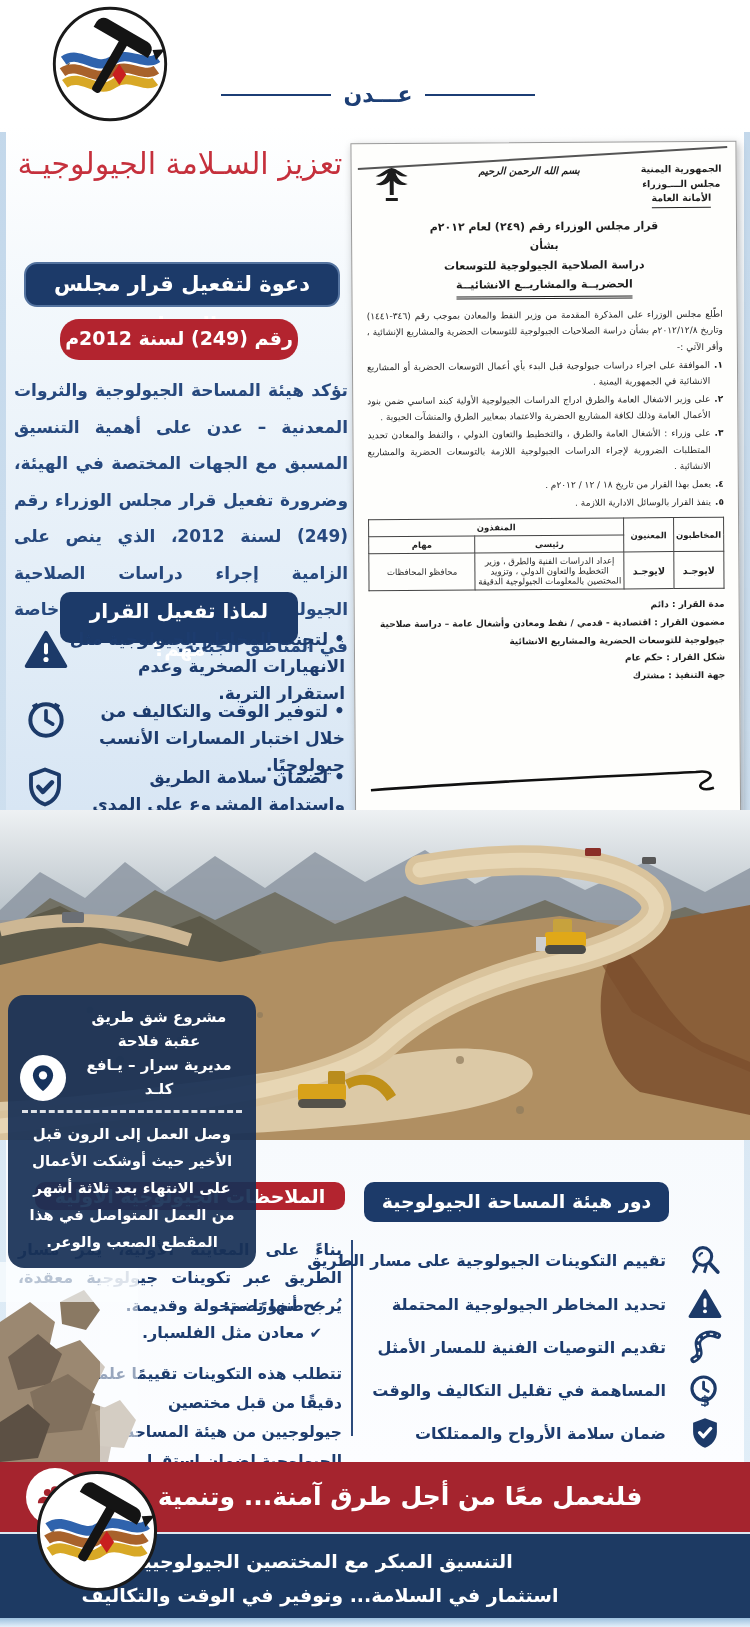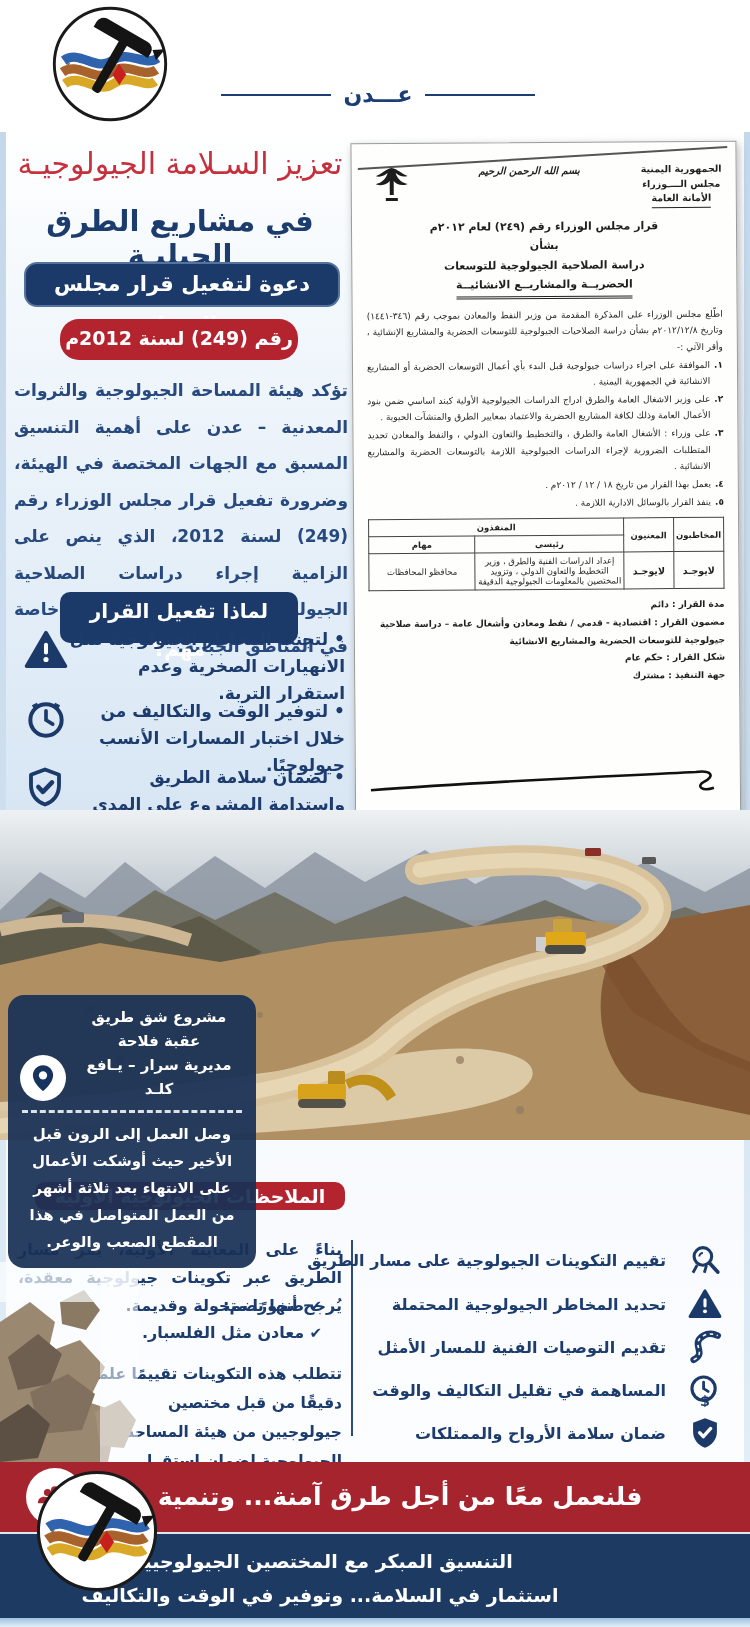--- a/index.html
+++ b/index.html
@@ -149,7 +149,6 @@
   </div>
 
   <div class="h-red">تعزيز السـلامة الجيولوجيـة</div>
-  <div class="h-navy">في مشاريع الطرق الجبليـة</div>
   <div class="pill navy">دعوة لتفعيل قرار مجلس الوزراء</div>
   <div class="pill red">رقم (249) لسنة 2012م</div>
   <div class="intro">تؤكد هيئة المساحة الجيولوجية والثروات المعدنية – عدن على أهمية التنسيق المسبق مع الجهات المختصة في الهيئة، وضرورة تفعيل قرار مجلس الوزراء رقم (249) لسنة 2012، الذي ينص على الزامية إجراء دراسات الصلاحية الجيولوجية قبل تنفيذ المشاريع، خاصة في المناطق الجبلية.</div>

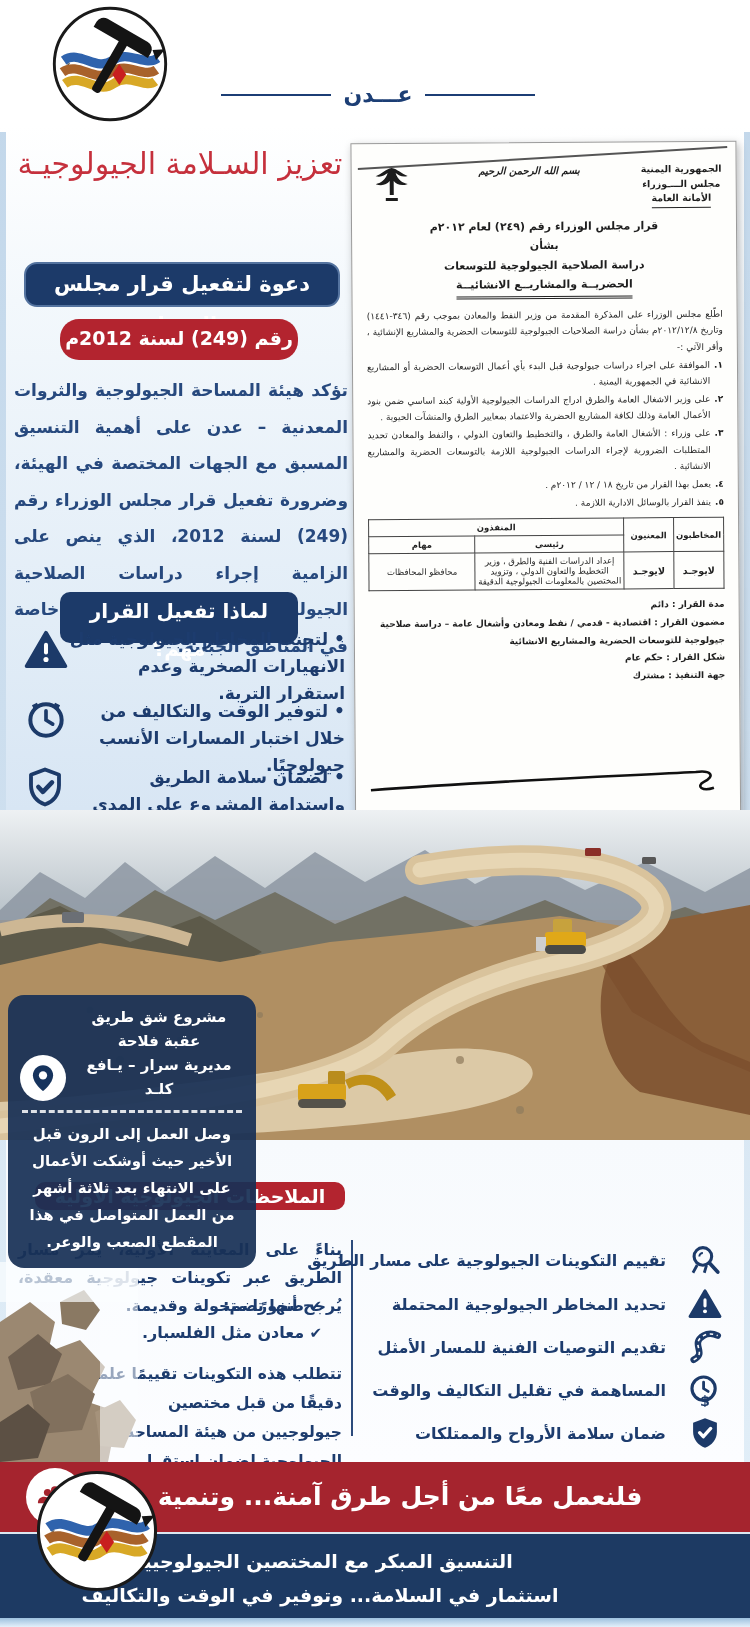--- a/index.html
+++ b/index.html
@@ -350,6 +350,7 @@
 
   <div class="col-divider"></div>
 
+  <div class="role-pill">دور هيئة المساحة الجيولوجية</div>
 
   <div class="role-item" style="top:1240px;">
     <span class="ric">

